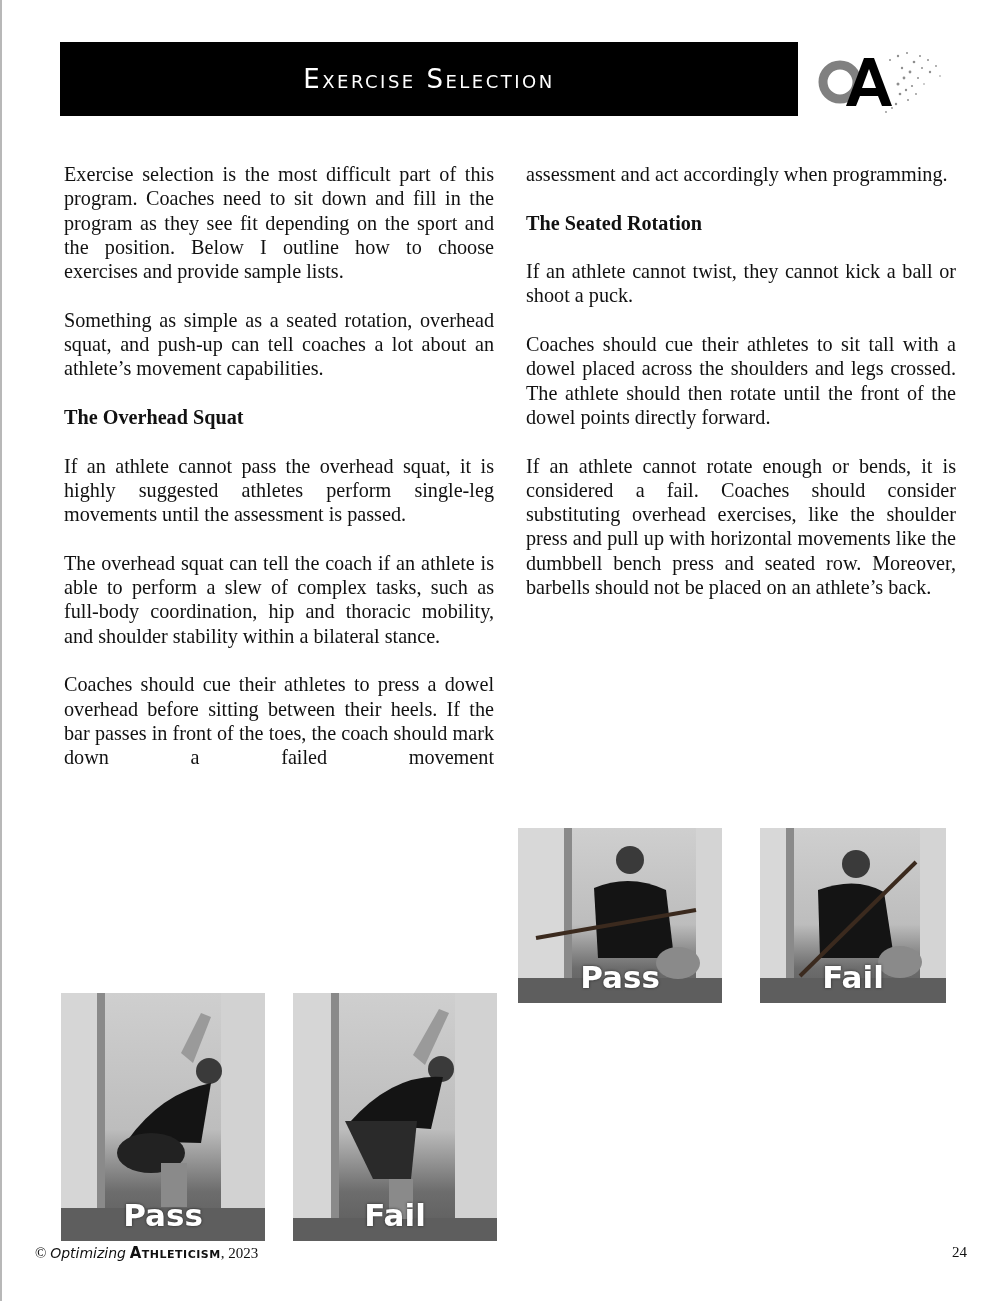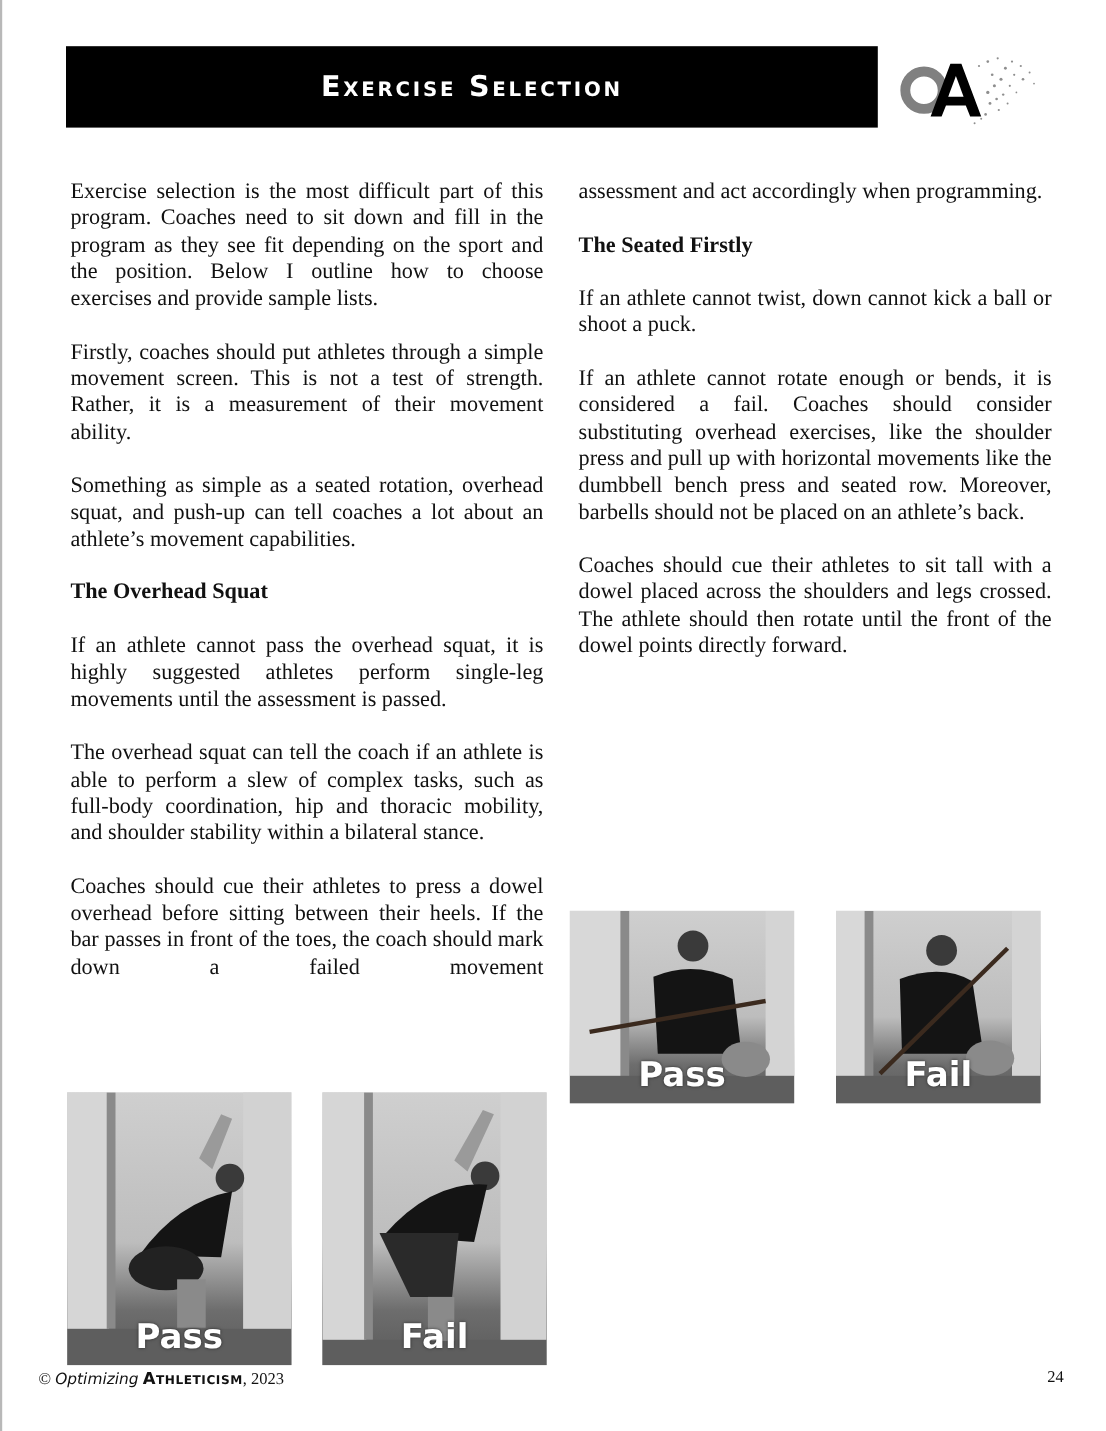--- a/index.html
+++ b/index.html
@@ -17,7 +17,7 @@
   }
   .header-title {
     color: #fff; font-family: "DejaVu Sans", "Liberation Sans", sans-serif;
-    font-weight: bold; font-size: 26px; letter-spacing: 2.5px; font-variant: small-caps;
+    font-weight: normal; font-size: 26px; letter-spacing: 2.5px; font-variant: small-caps;
   }
 
   .logo { position: absolute; left: 812px; top: 38px; width: 140px; height: 82px; }

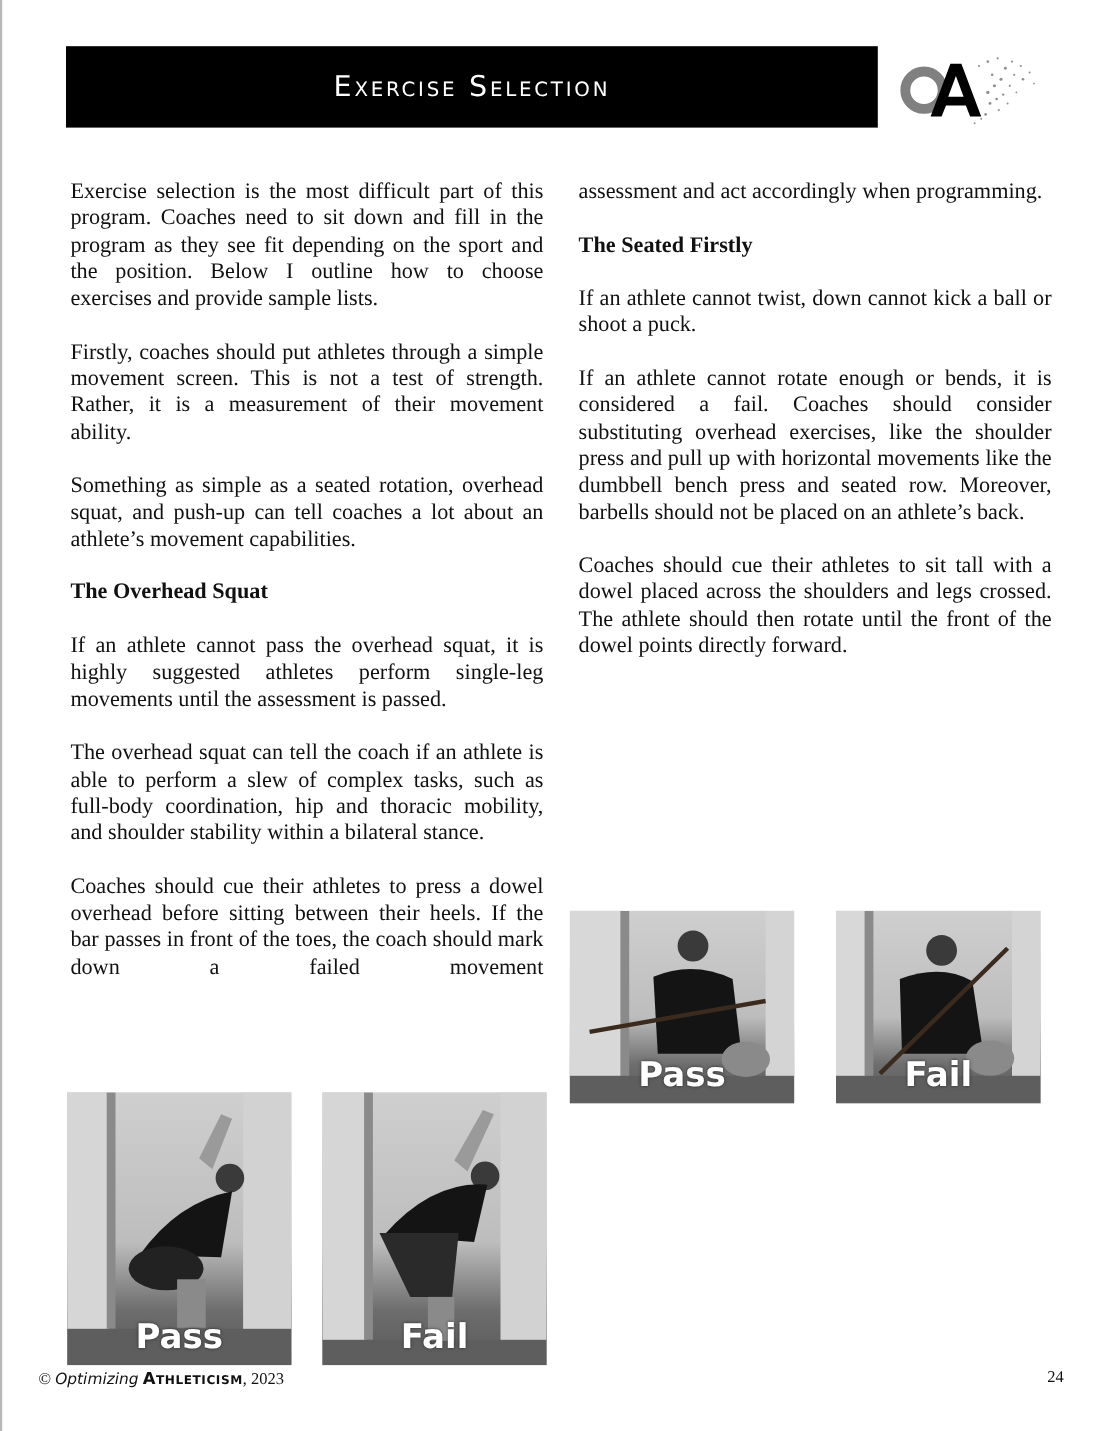--- a/index.html
+++ b/index.html
@@ -102,7 +102,7 @@
 
 <div class="col col-right">
   <p>assessment and act accordingly when programming.</p>
-  <h3>The Seated Firstly</h3>
+  <h3>The Seated Rotation</h3>
   <p>If an athlete cannot twist, down cannot kick a ball or shoot a puck.</p>
   <p>If an athlete cannot rotate enough or bends, it is considered a fail. Coaches should consider substituting overhead exercises, like the shoulder press and pull up with horizontal movements like the dumbbell bench press and seated row. Moreover, barbells should not be placed on an athlete’s back.</p>
   <p>Coaches should cue their athletes to sit tall with a dowel placed across the shoulders and legs crossed. The athlete should then rotate until the front of the dowel points directly forward.</p>

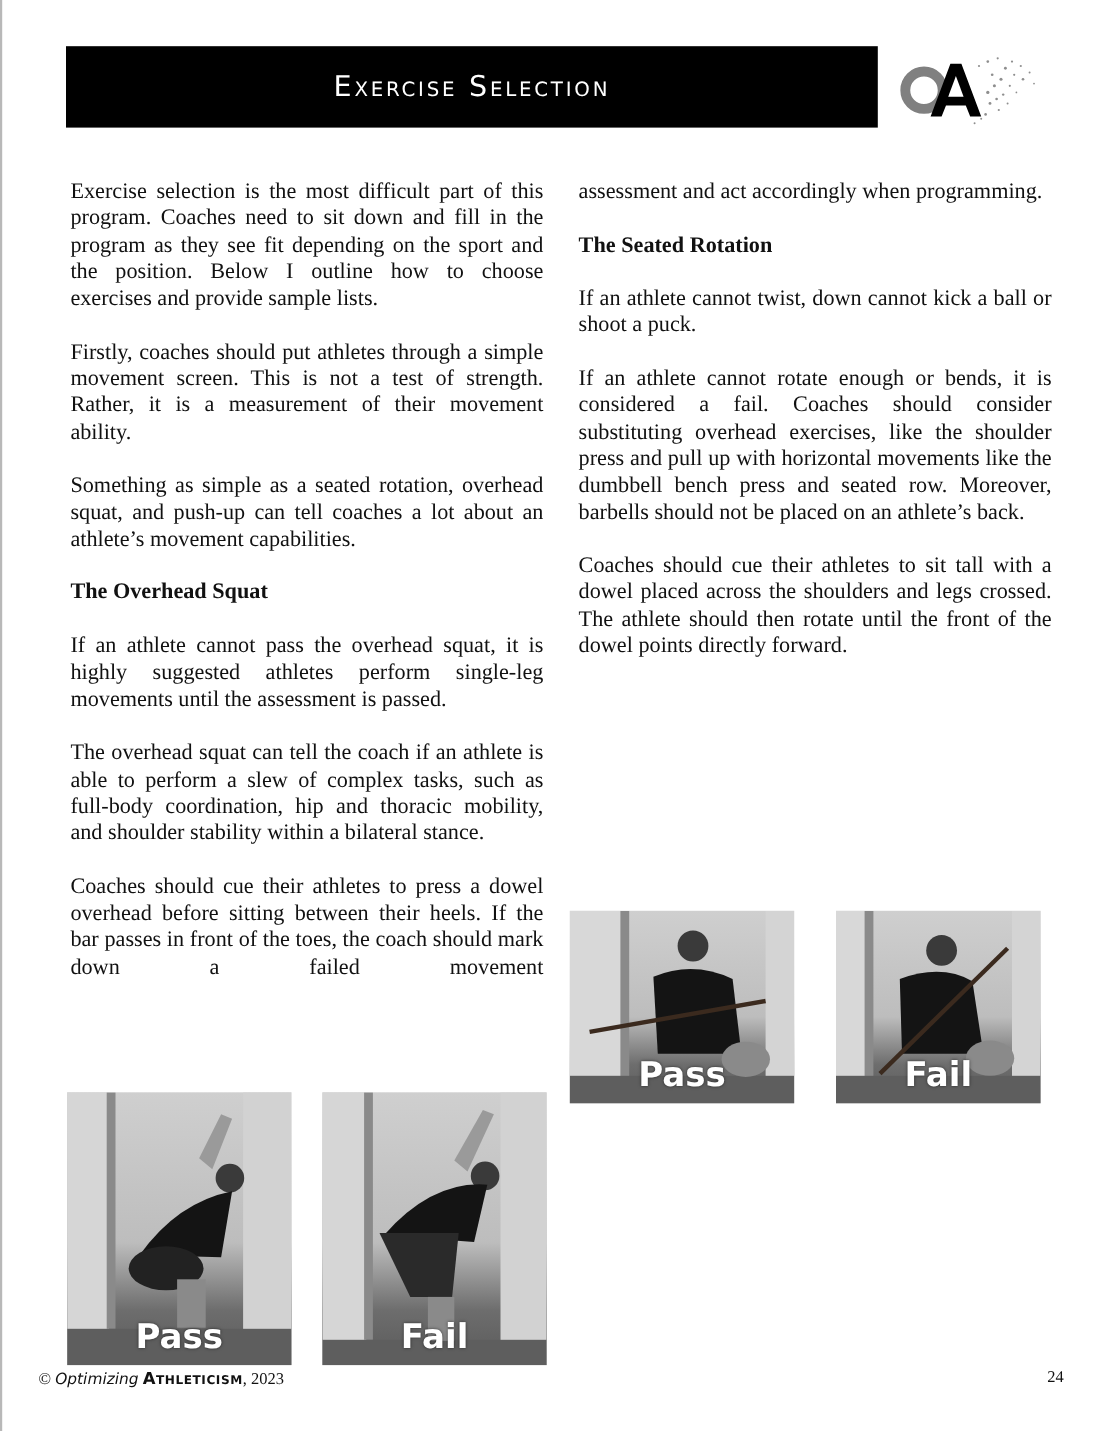--- a/index.html
+++ b/index.html
@@ -103,7 +103,7 @@
 <div class="col col-right">
   <p>assessment and act accordingly when programming.</p>
   <h3>The Seated Rotation</h3>
-  <p>If an athlete cannot twist, down cannot kick a ball or shoot a puck.</p>
+  <p>If an athlete cannot twist, they cannot kick a ball or shoot a puck.</p>
   <p>If an athlete cannot rotate enough or bends, it is considered a fail. Coaches should consider substituting overhead exercises, like the shoulder press and pull up with horizontal movements like the dumbbell bench press and seated row. Moreover, barbells should not be placed on an athlete’s back.</p>
   <p>Coaches should cue their athletes to sit tall with a dowel placed across the shoulders and legs crossed. The athlete should then rotate until the front of the dowel points directly forward.</p>
 </div>

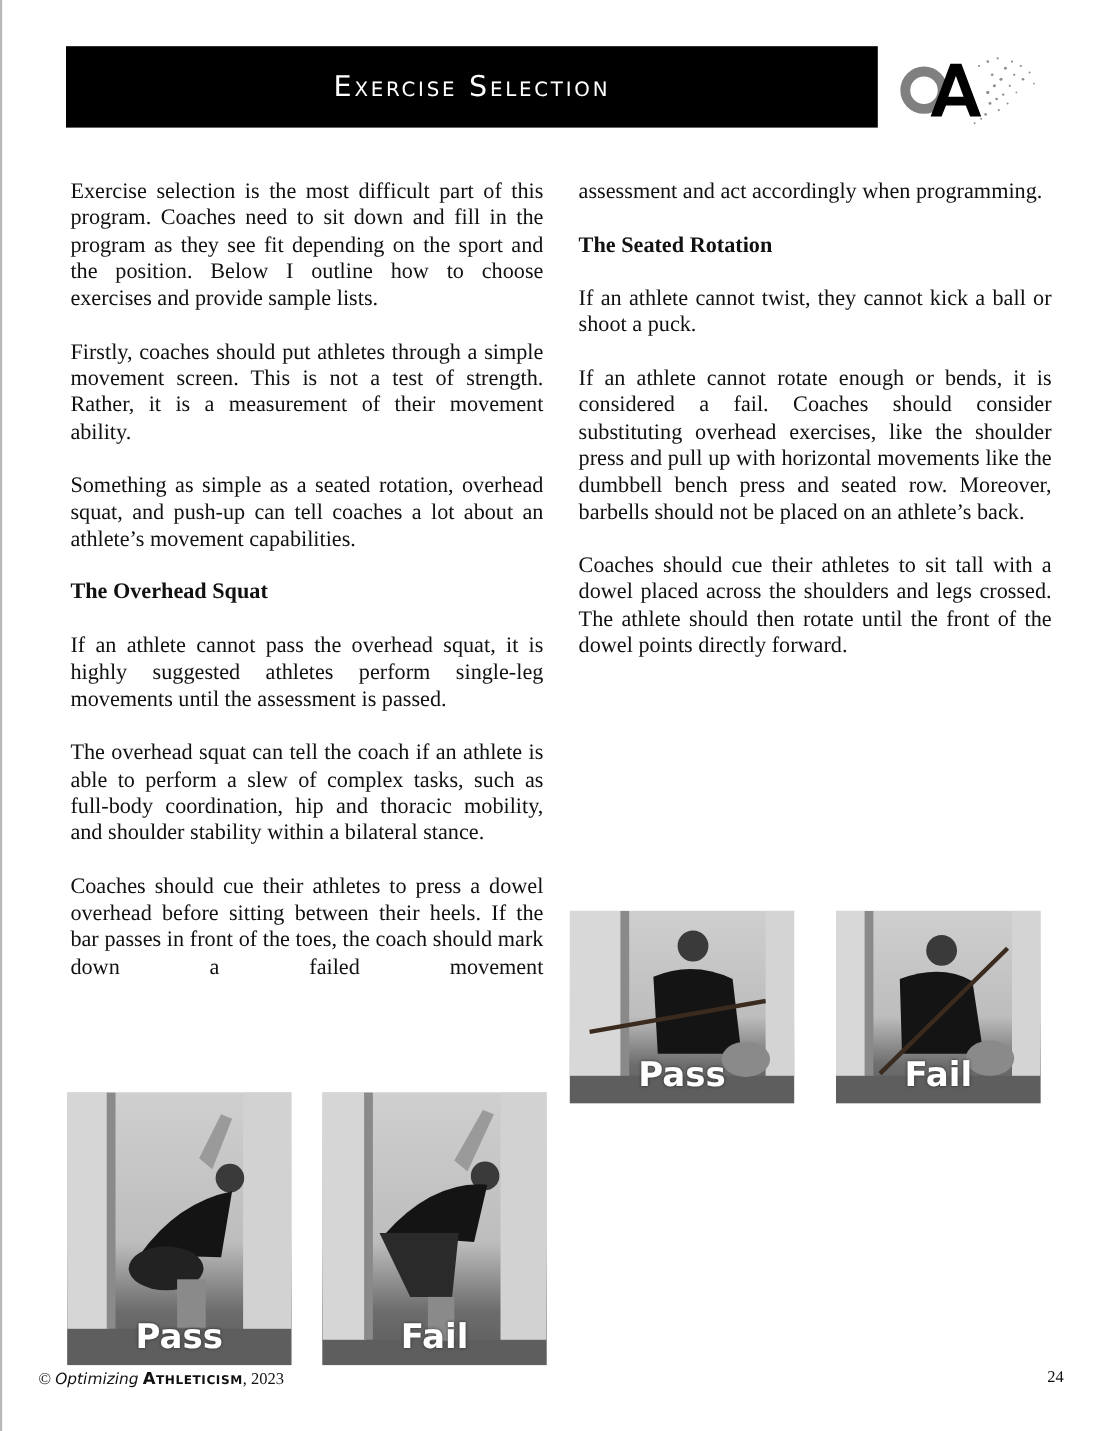--- a/index.html
+++ b/index.html
@@ -92,7 +92,6 @@
 
 <div class="col col-left">
   <p>Exercise selection is the most difficult part of this program. Coaches need to sit down and fill in the program as they see fit depending on the sport and the position. Below I outline how to choose exercises and provide sample lists.</p>
-  <p>Firstly, coaches should put athletes through a simple movement screen. This is not a test of strength. Rather, it is a measurement of their movement ability.</p>
   <p>Something as simple as a seated rotation, overhead squat, and push-up can tell coaches a lot about an athlete’s movement capabilities.</p>
   <h3>The Overhead Squat</h3>
   <p>If an athlete cannot pass the overhead squat, it is highly suggested athletes perform single-leg movements until the assessment is passed.</p>

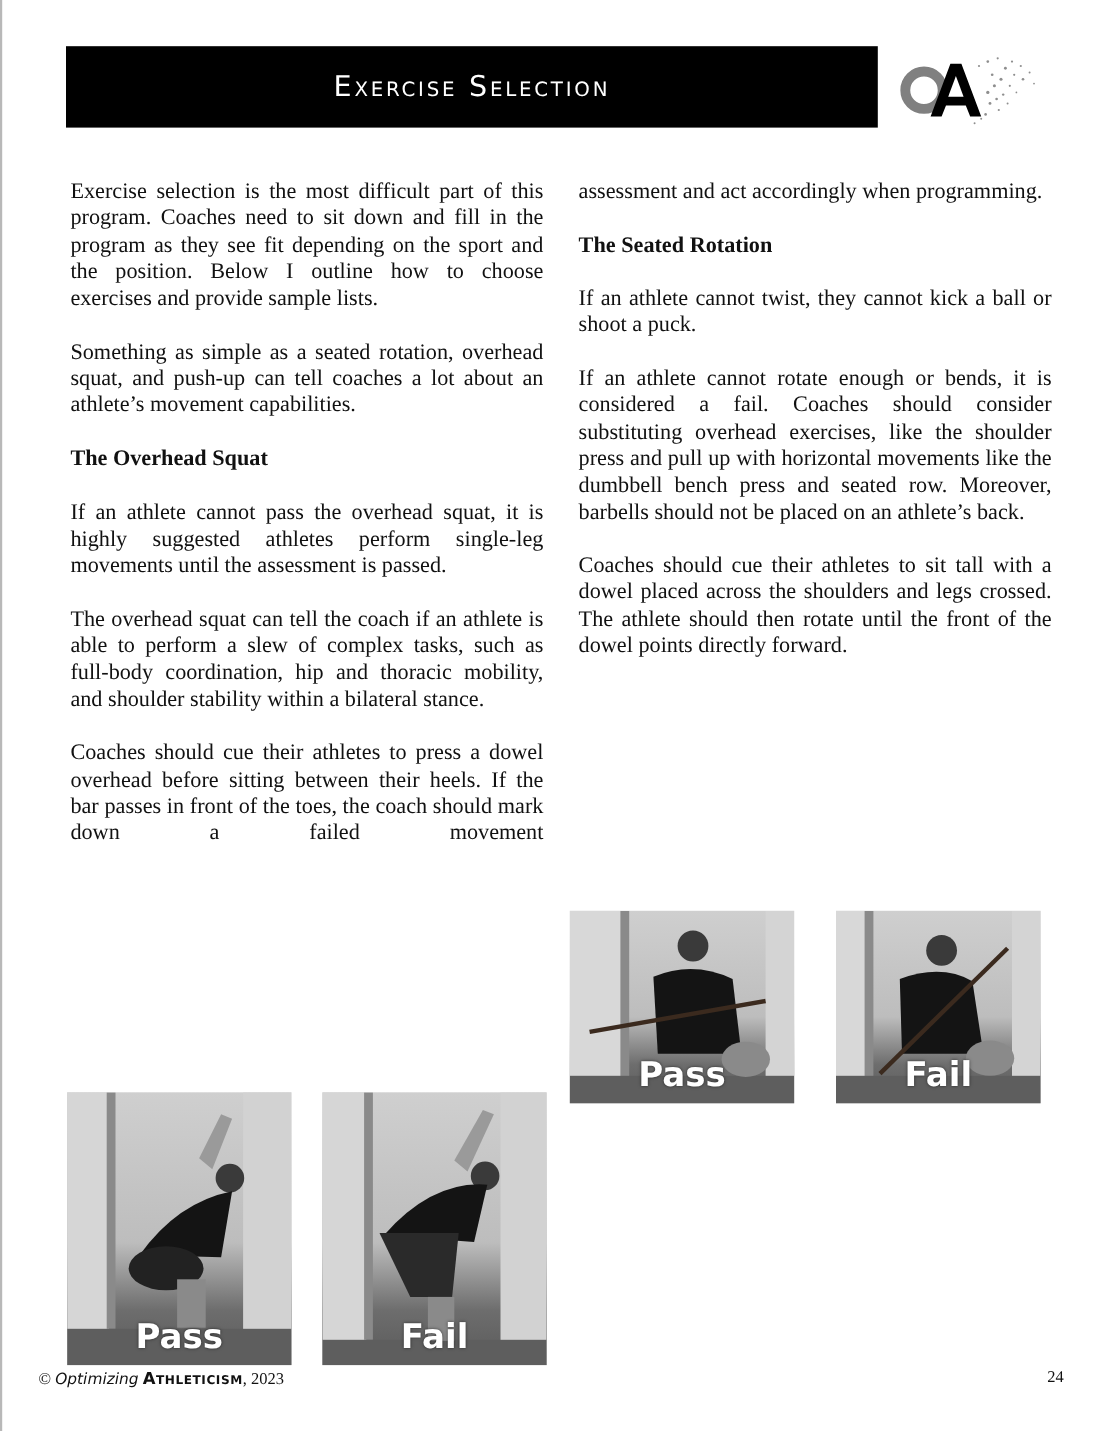--- a/index.html
+++ b/index.html
@@ -103,8 +103,8 @@
   <p>assessment and act accordingly when programming.</p>
   <h3>The Seated Rotation</h3>
   <p>If an athlete cannot twist, they cannot kick a ball or shoot a puck.</p>
+  <p>Coaches should cue their athletes to sit tall with a dowel placed across the shoulders and legs crossed. The athlete should then rotate until the front of the dowel points directly forward.</p>
   <p>If an athlete cannot rotate enough or bends, it is considered a fail. Coaches should consider substituting overhead exercises, like the shoulder press and pull up with horizontal movements like the dumbbell bench press and seated row. Moreover, barbells should not be placed on an athlete’s back.</p>
-  <p>Coaches should cue their athletes to sit tall with a dowel placed across the shoulders and legs crossed. The athlete should then rotate until the front of the dowel points directly forward.</p>
 </div>
 
 <div class="photo" style="left:518px; top:828px; width:204px; height:175px;">

